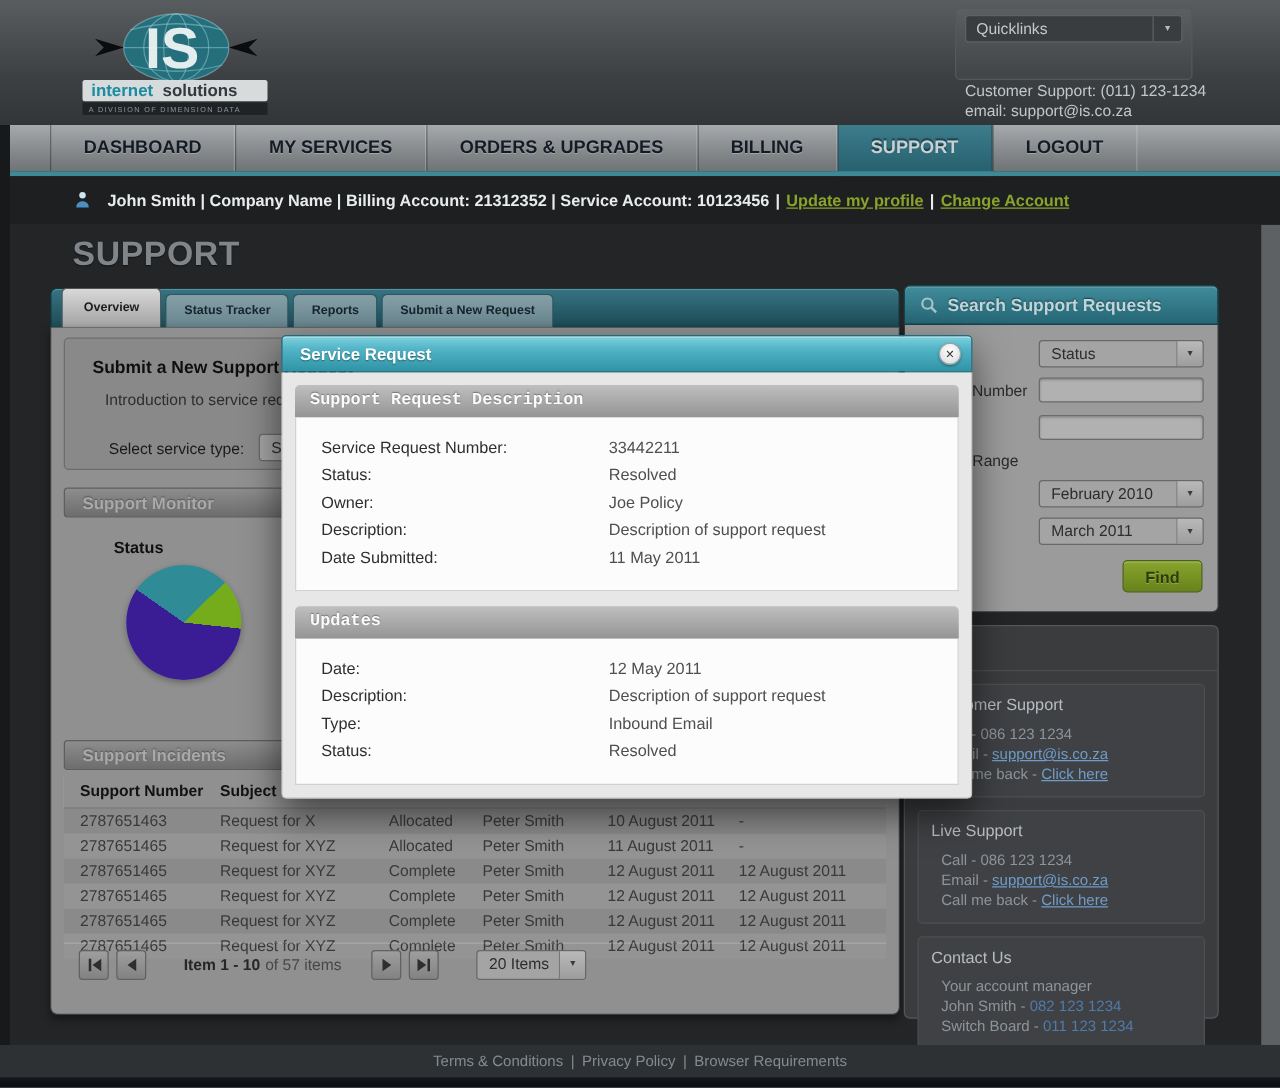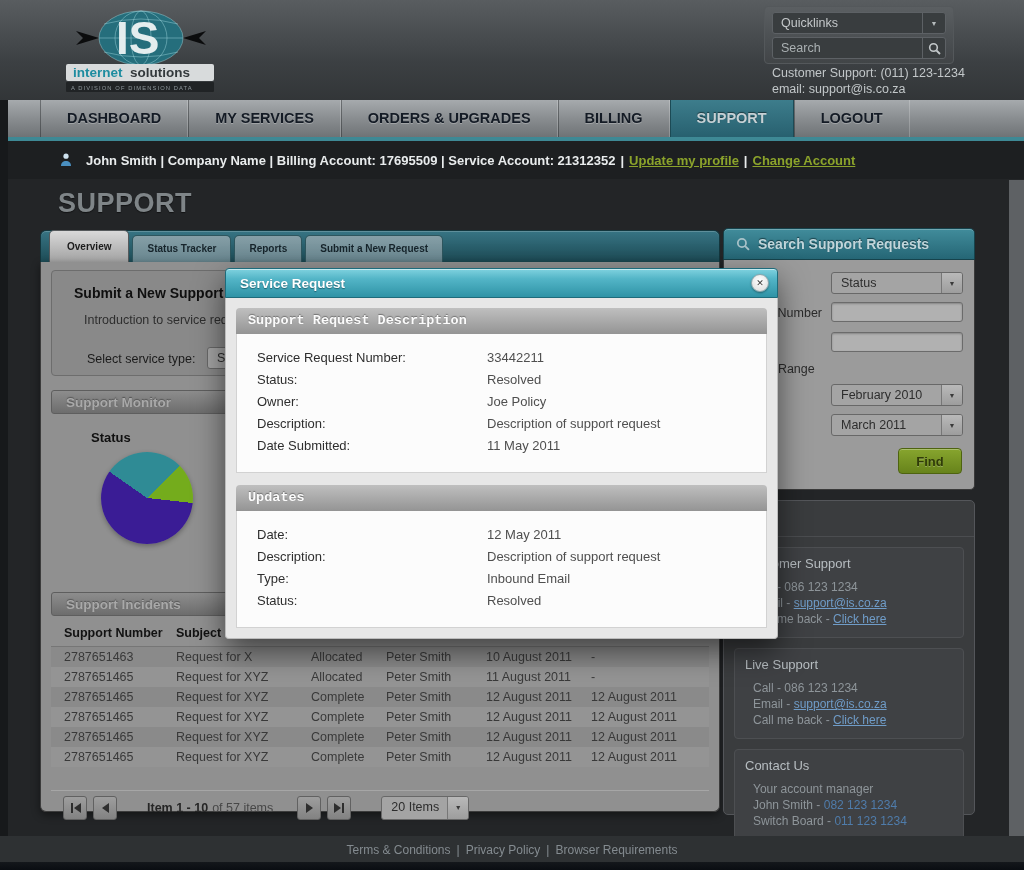--- a/index.html
+++ b/index.html
@@ -207,15 +207,6 @@
         <span class="val">Quicklinks</span>
         <span class="arr">▼</span>
       </div>
-      <div class="ctl search">
-        <input placeholder="Search" style="">
-        <span class="arr">
-          <svg width="13" height="13" viewBox="0 0 13 13">
-            <circle cx="5.5" cy="5.5" r="3.8" fill="none" stroke="#c3c8ca" stroke-width="1.6"></circle>
-            <line x1="8.5" y1="8.5" x2="12" y2="12" stroke="#c3c8ca" stroke-width="1.8"></line>
-          </svg>
-        </span>
-      </div>
     </div>
     <div class="sup1">Customer Support: (011) 123-1234</div>
     <div class="sup2">email: support@is.co.za</div>

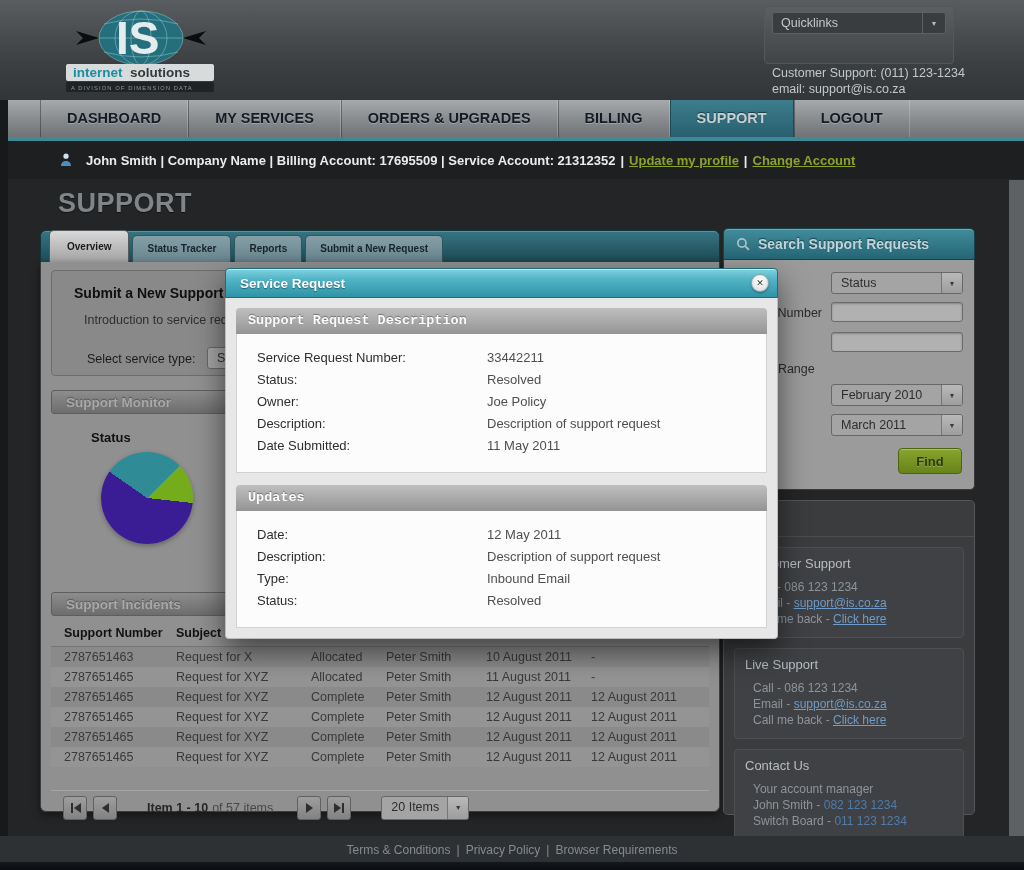--- a/index.html
+++ b/index.html
@@ -227,7 +227,7 @@
       <circle cx="8" cy="4.2" r="2.6" fill="#cfe3f0"></circle>
       <path d="M3 14c0-3.2 2.1-5 5-5s5 1.8 5 5z" fill="#4a8fc0"></path>
     </svg>
-    <span class="ub-text">John Smith | Company Name | Billing Account: 17695509 | Service Account: 21312352</span>
+    <span class="ub-text">John Smith | Company Name | Billing Account: 21312352 | Service Account: 10123456</span>
     <span class="ub-sep">|</span>
     <span class="ub-link">Update my profile</span>
     <span class="ub-sep">|</span>

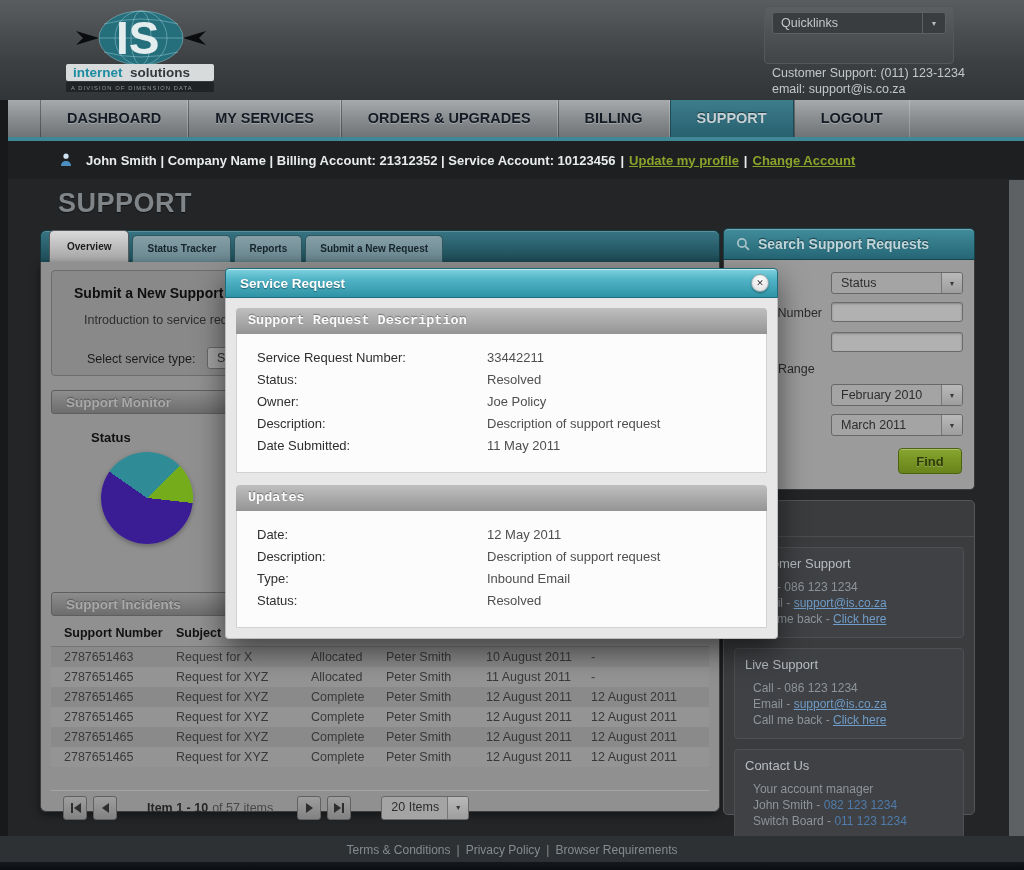--- a/index.html
+++ b/index.html
@@ -96,7 +96,7 @@
   .tcell:nth-child(5){width:105px;}
   .tcell:nth-child(6){flex:1;}
 
-  .pagination{position:absolute;left:10px;top:528px;width:658px;height:34px;display:flex;align-items:center;
+  .pagination{position:absolute;left:10px;top:492px;width:658px;height:34px;display:flex;align-items:center;
        border-top:1px solid rgba(255,255,255,.2);padding-left:12px;box-sizing:border-box;}
   .pg-btn{width:22px;height:22px;margin-right:6px;background:linear-gradient(#9e9e9e,#828282);
        border:1px solid #616161;border-radius:3px;display:flex;align-items:center;justify-content:center;cursor:pointer;}

